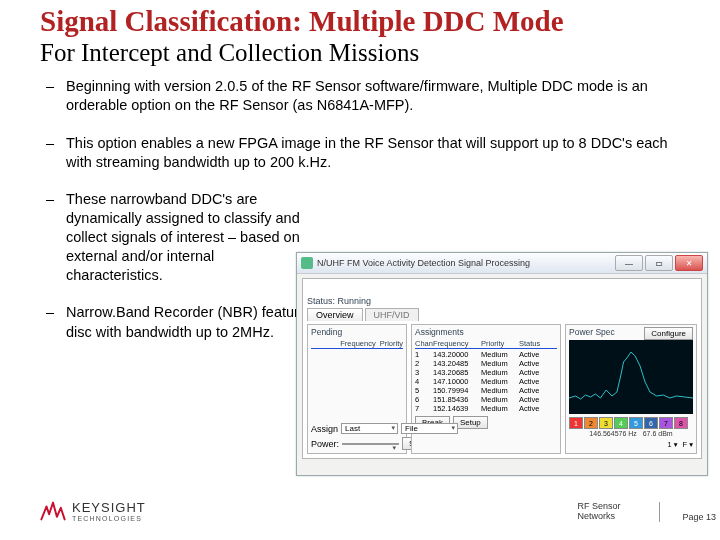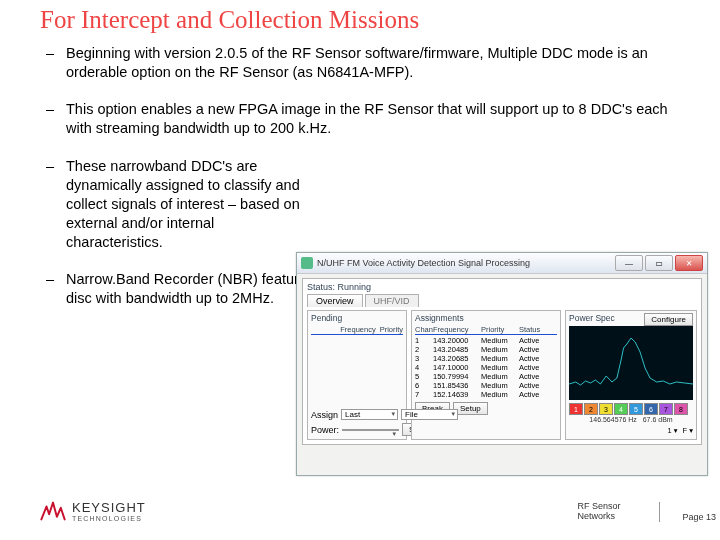--- a/index.html
+++ b/index.html
@@ -123,6 +123,7 @@
 <body>
 
 <div class="slide">
+  <h1 class="title">Signal Classification: Multiple DDC Mode</h1>
   <h2 class="subtitle">For Intercept and Collection Missions</h2>
 
   <ul class="bullets">

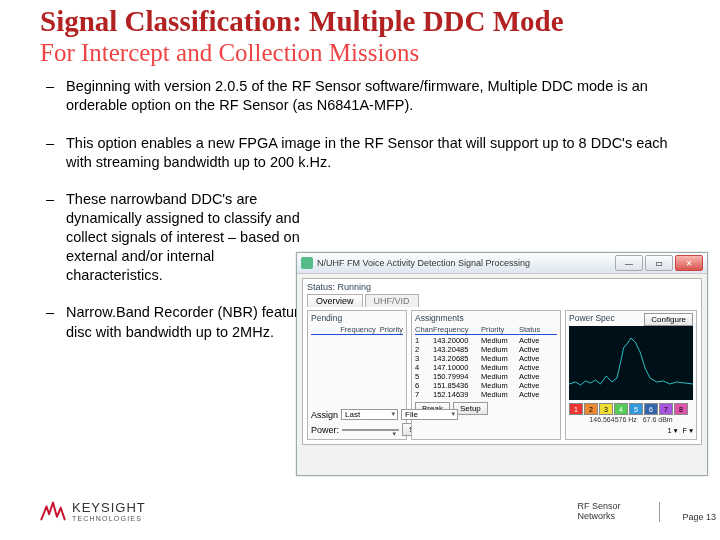--- a/index.html
+++ b/index.html
@@ -24,7 +24,7 @@
   .subtitle {
     font-family: Georgia, 'Times New Roman', serif;
     font-size: 25px;
-    color: #ef4444;
+    color: #000000;
     font-weight: 400;
     margin: 0 0 10px 0;
   }

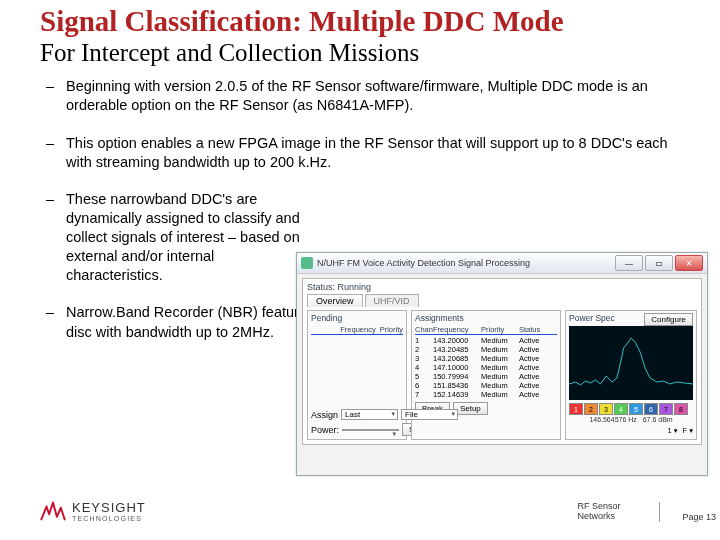--- a/index.html
+++ b/index.html
@@ -76,7 +76,7 @@
     margin:4px 5px 3px 5px;
     border:1px solid #b5b5b5;
     background:#fff;
-    padding:3px 4px 4px 4px;
+    padding:17px 4px 4px 4px;
   }
   .nb-title { font-size:9px; color:#345; margin-bottom:2px; }
   .tabrow { display:flex; gap:2px; margin-bottom:3px; }

